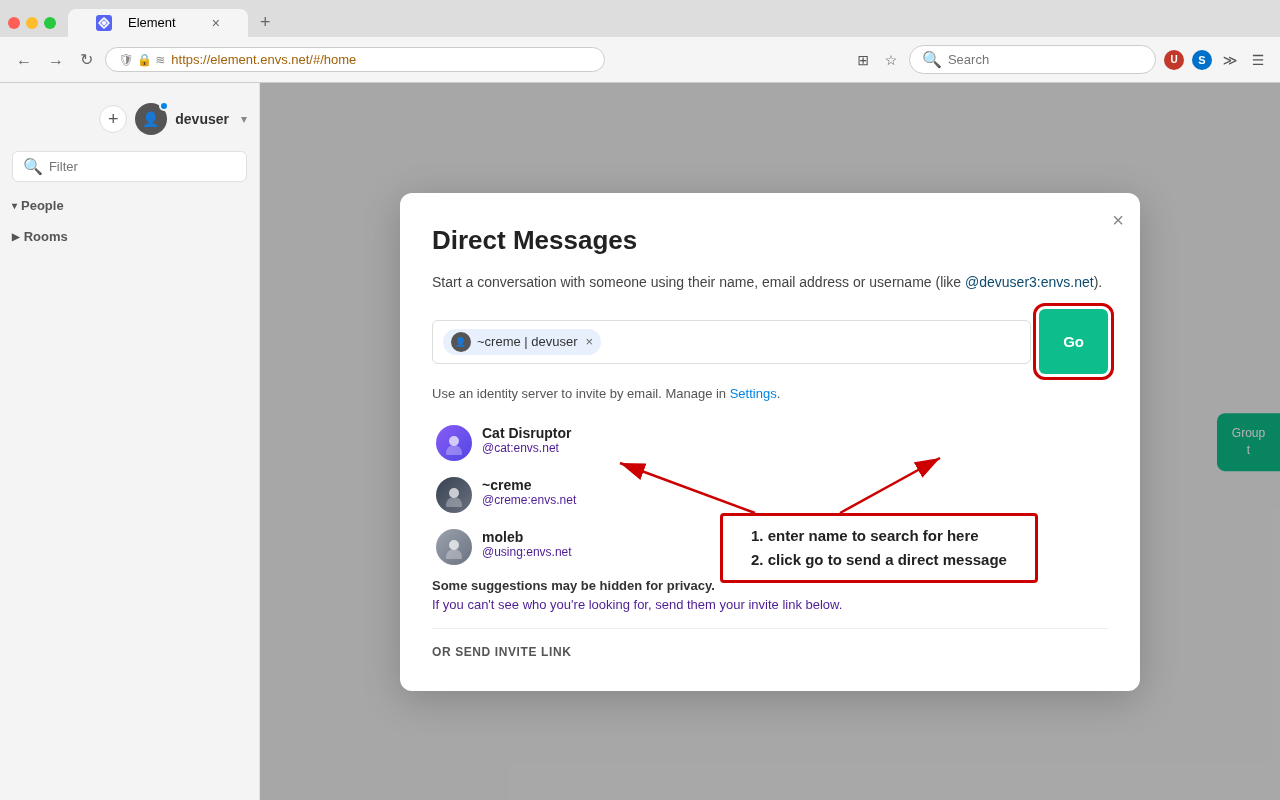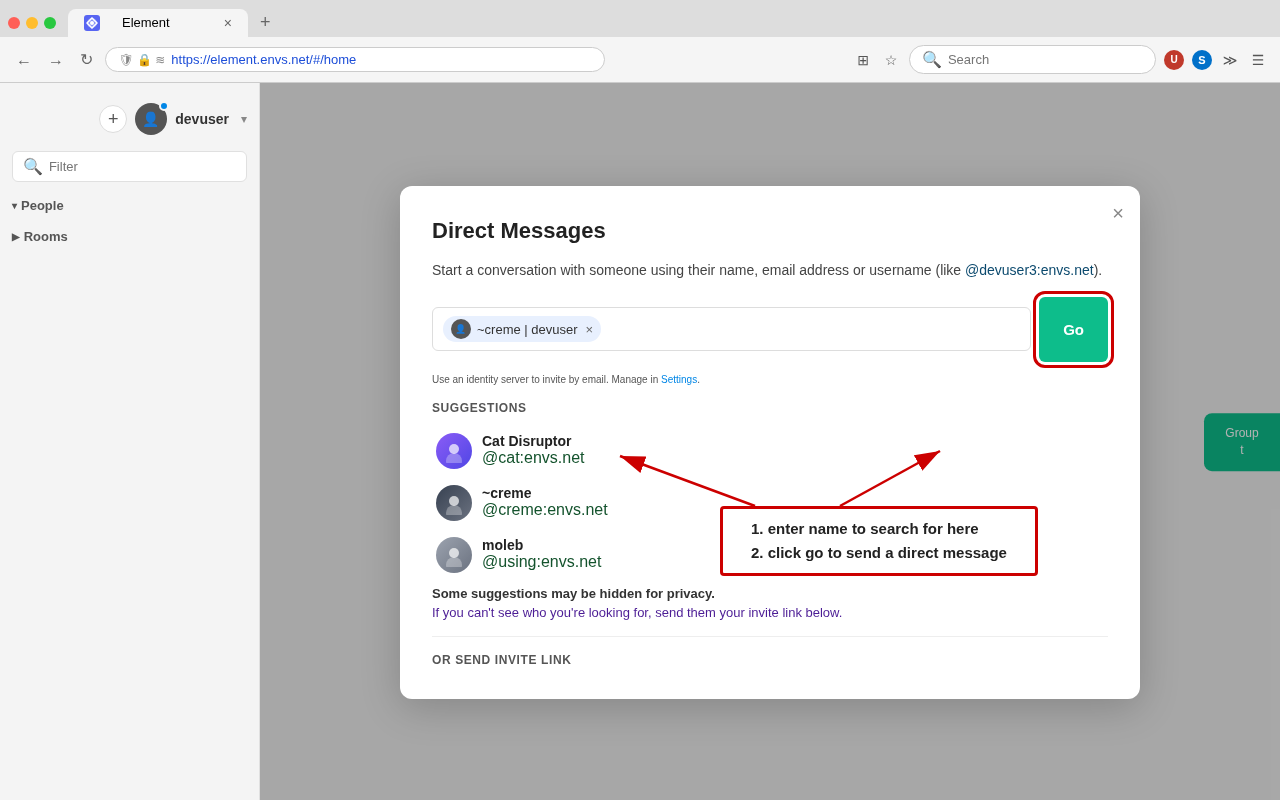--- a/index.html
+++ b/index.html
@@ -13,7 +13,7 @@
     .tl-red { background: #ff5f57; }
     .tl-yellow { background: #ffbd2e; }
     .tl-green { background: #28c840; }
-    .tab { display: flex; gap: 22px; background: #f5f5f5; border-radius: 8px 8px 0 0; padding: 6px 16px; font-size: 13px; min-width: 180px; }
+    .tab { display: flex; gap: 16px; background: #f5f5f5; border-radius: 8px 8px 0 0; padding: 6px 28px; font-size: 13px; min-width: 180px; }
     .tab-favicon { width: 16px; height: 16px; background: #5865f2; border-radius: 3px; display: flex; align-items: center; justify-content: center; color: white; font-size: 10px; font-weight: bold; }
     .tab-close { margin-left: auto; cursor: pointer; color: #666; font-size: 14px; }
     .tab-new { background: none; border: none; font-size: 18px; color: #666; cursor: pointer; padding: 4px 8px; }

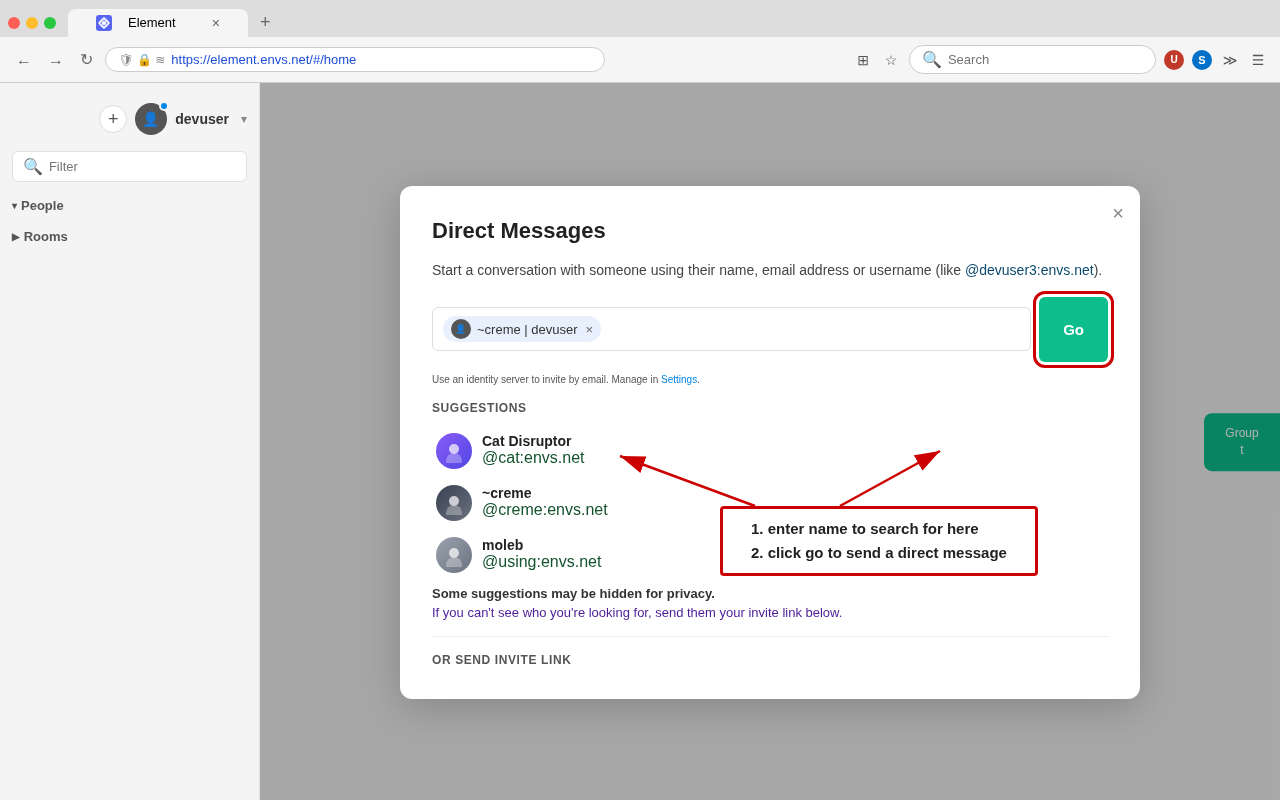--- a/index.html
+++ b/index.html
@@ -22,7 +22,7 @@
     .nav-btn { background: none; border: none; cursor: pointer; color: #666; font-size: 16px; padding: 4px; border-radius: 4px; }
     .address-bar { flex: 1; display: flex; align-items: center; background: white; border: 1px solid #ccc; border-radius: 20px; padding: 4px 12px; gap: 6px; font-size: 13px; color: #333; max-width: 500px; }
     .address-bar-icons { display: flex; gap: 4px; align-items: center; color: #888; font-size: 12px; }
-    .address-text { flex: 1; font-size: 13px; color: #1d4ed8; }
+    .address-text { flex: 1; font-size: 13px; color: #a16207; }
     .nav-right { display: flex; align-items: center; gap: 8px; margin-left: auto; }
     .search-bar { display: flex; align-items: center; background: white; border: 1px solid #ccc; border-radius: 20px; padding: 4px 12px; gap: 6px; width: 247px; }
     .search-bar input { border: none; outline: none; font-size: 13px; width: 100%; background: transparent; }

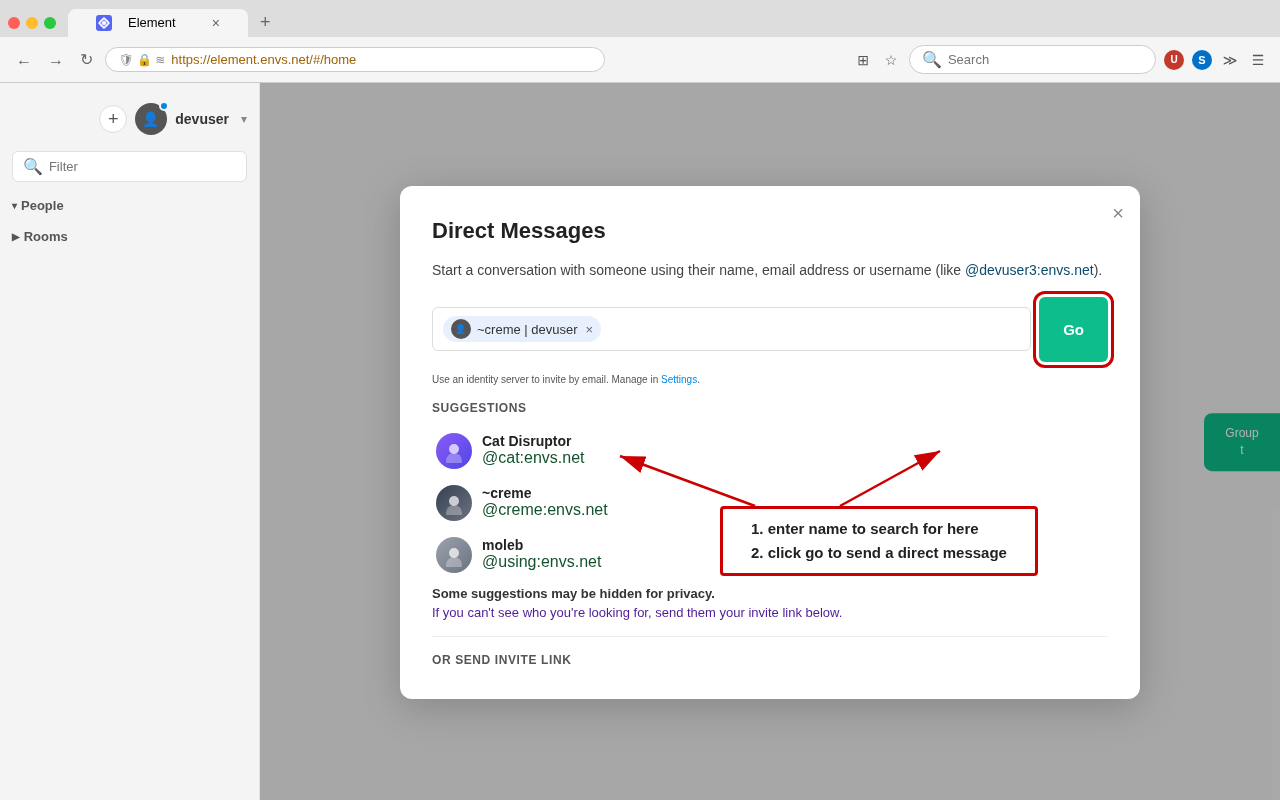--- a/index.html
+++ b/index.html
@@ -57,7 +57,7 @@
 
     
     .dialog { background: white; border-radius: 12px; width: 740px; max-height: 90%; overflow-y: auto; padding: 32px; position: relative; box-shadow: 0 8px 40px rgba(0,0,0,0.2); }
-    .dialog-title { font-size: 22px; font-weight: 600; color: #222; margin-bottom: 16px; }
+    .dialog-title { font-size: 26px; font-weight: 600; color: #222; margin-bottom: 16px; }
     .dialog-close { position: absolute; top: 16px; right: 16px; background: none; border: none; cursor: pointer; font-size: 20px; color: #888; }
     .dialog-desc { font-size: 14px; color: #444; line-height: 1.5; margin-bottom: 16px; }
     .dialog-desc a { color: #0c4a6e; text-decoration: none; }

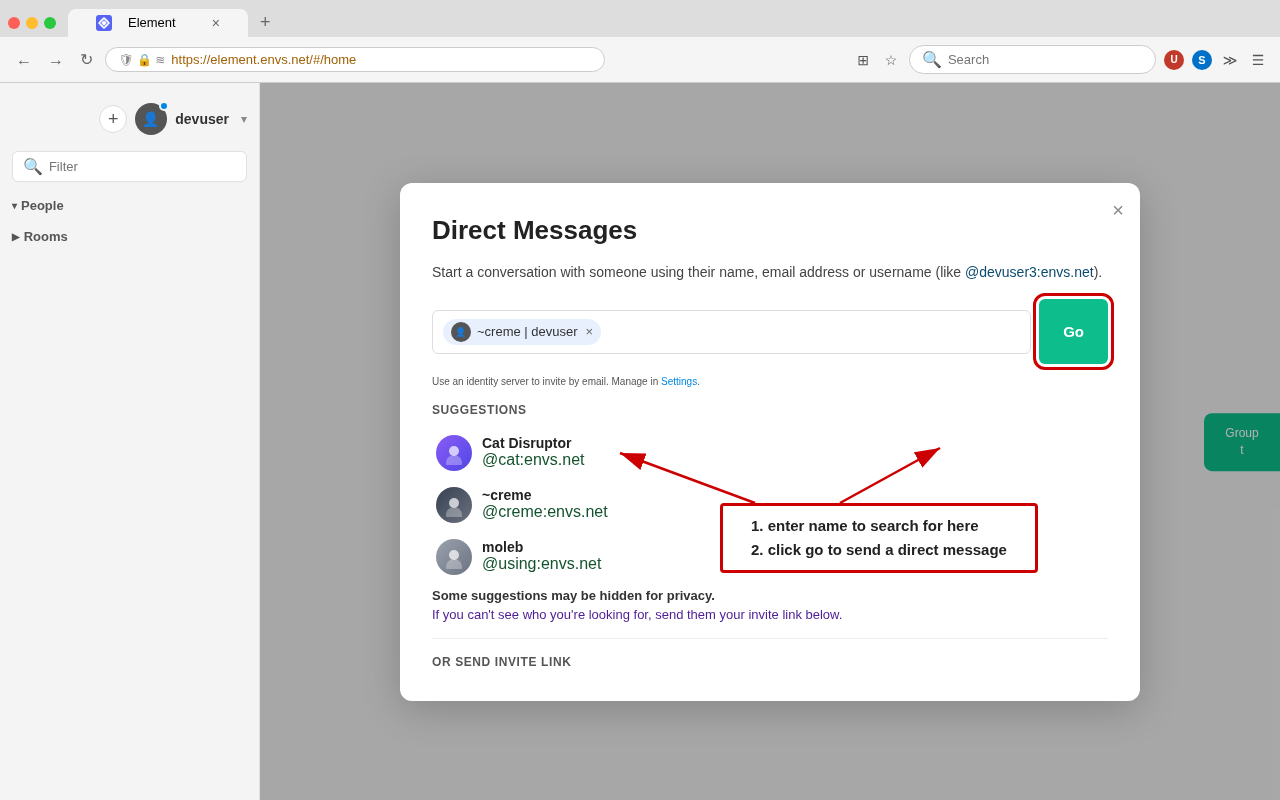--- a/index.html
+++ b/index.html
@@ -67,7 +67,7 @@
     .chip-avatar { width: 20px; height: 20px; border-radius: 50%; background: #555; display: flex; align-items: center; justify-content: center; color: white; font-size: 9px; }
     .chip-close { cursor: pointer; color: #666; font-size: 13px; margin-left: 2px; }
     .go-btn { background: #0dbd8b; color: white; border: none; border-radius: 6px; padding: 24px 24px; font-size: 15px; font-weight: 600; cursor: pointer; white-space: nowrap; outline: 3px solid #cc0000; outline-offset: 3px; }
-    .identity-note { font-size: 10px; color: #555; margin-bottom: 16px; }
+    .identity-note { font-size: 13px; color: #555; margin-bottom: 16px; }
     .identity-note a { color: #0086e6; text-decoration: none; }
     .suggestions-label { font-size: 12px; font-weight: 700; color: #555; letter-spacing: 0.05em; margin-bottom: 10px; }
     .suggestion-item { display: flex; align-items: flex-start; gap: 10px; padding: 8px 4px; cursor: pointer; border-radius: 6px; }

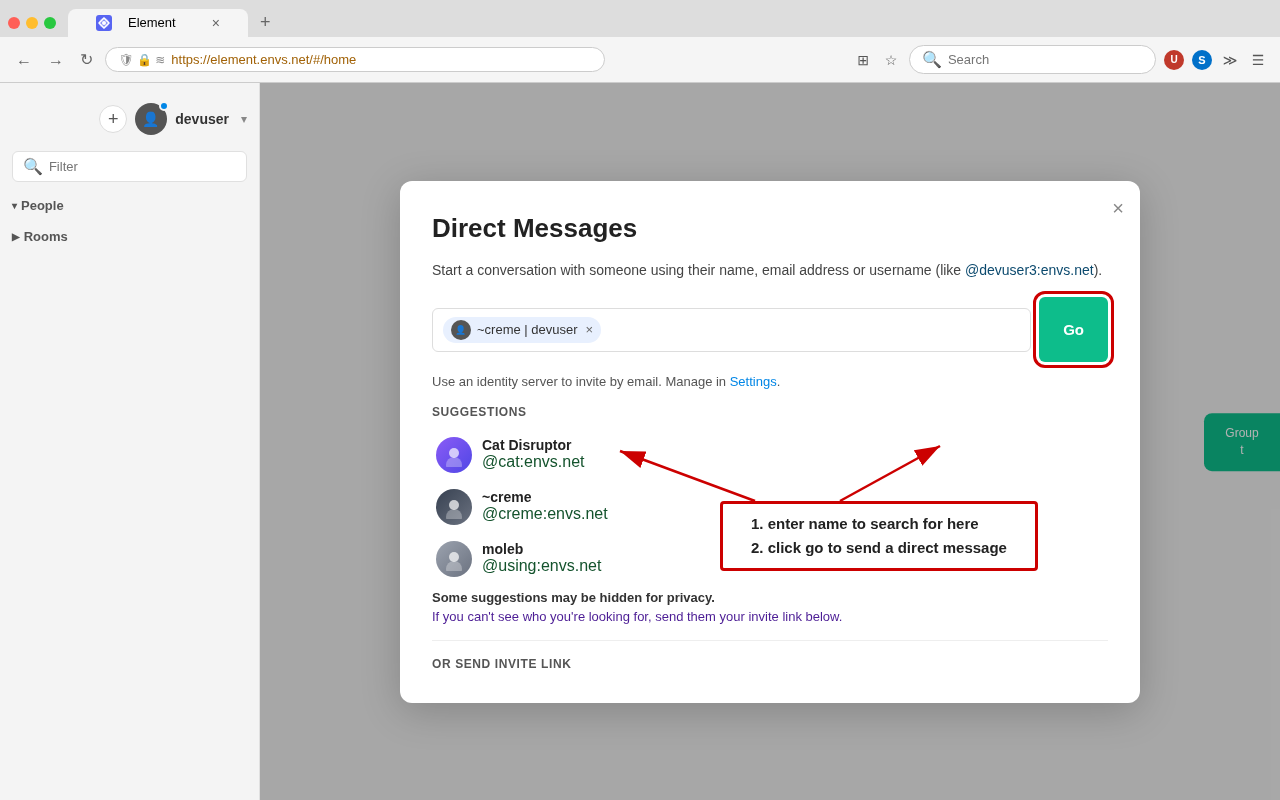--- a/index.html
+++ b/index.html
@@ -193,7 +193,6 @@
           <span>Use an identity server to invite by email. Manage in </span><a>Settings</a><span>.</span>
         </p>
 
-        <div class="suggestions-label">SUGGESTIONS</div>
 
         <div class="suggestion-item">
           <div class="suggestion-avatar avatar-cat">

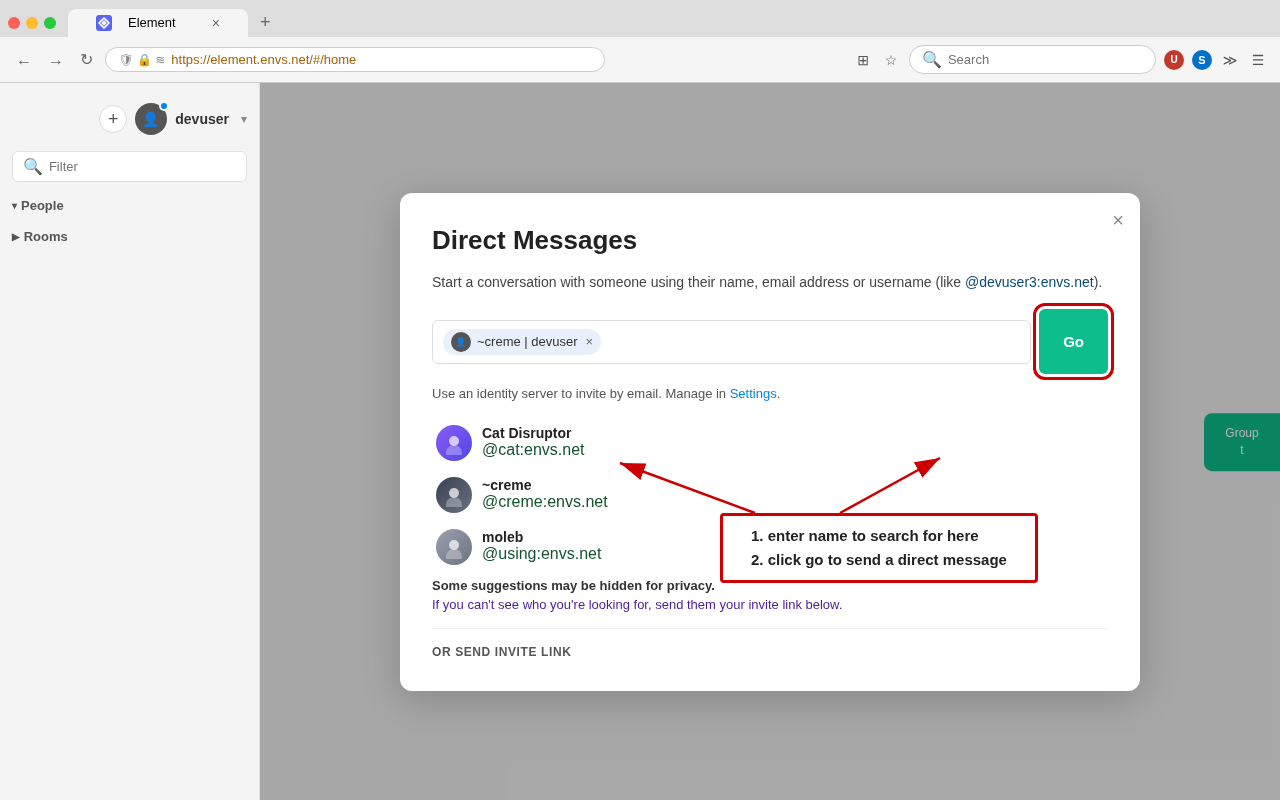--- a/index.html
+++ b/index.html
@@ -50,7 +50,7 @@
     .main { flex: 1; position: relative; background: #f0f0f0; display: flex; align-items: flex-start; justify-content: flex-start; }
 
     
-    .right-panel { position: absolute; right: 0; top: 50%; transform: translateY(-50%); width: 76px; background: #0dbd8b; border-radius: 8px 0 0 8px; padding: 12px 8px; color: white; font-size: 12px; text-align: center; line-height: 1.4; }
+    .right-panel { position: absolute; right: 0; top: 50%; transform: translateY(-50%); width: 63px; background: #0dbd8b; border-radius: 8px 0 0 8px; padding: 12px 8px; color: white; font-size: 12px; text-align: center; line-height: 1.4; }
 
     
     .overlay { position: absolute; inset: 0; background: rgba(0,0,0,0.3); display: flex; align-items: center; justify-content: center; }

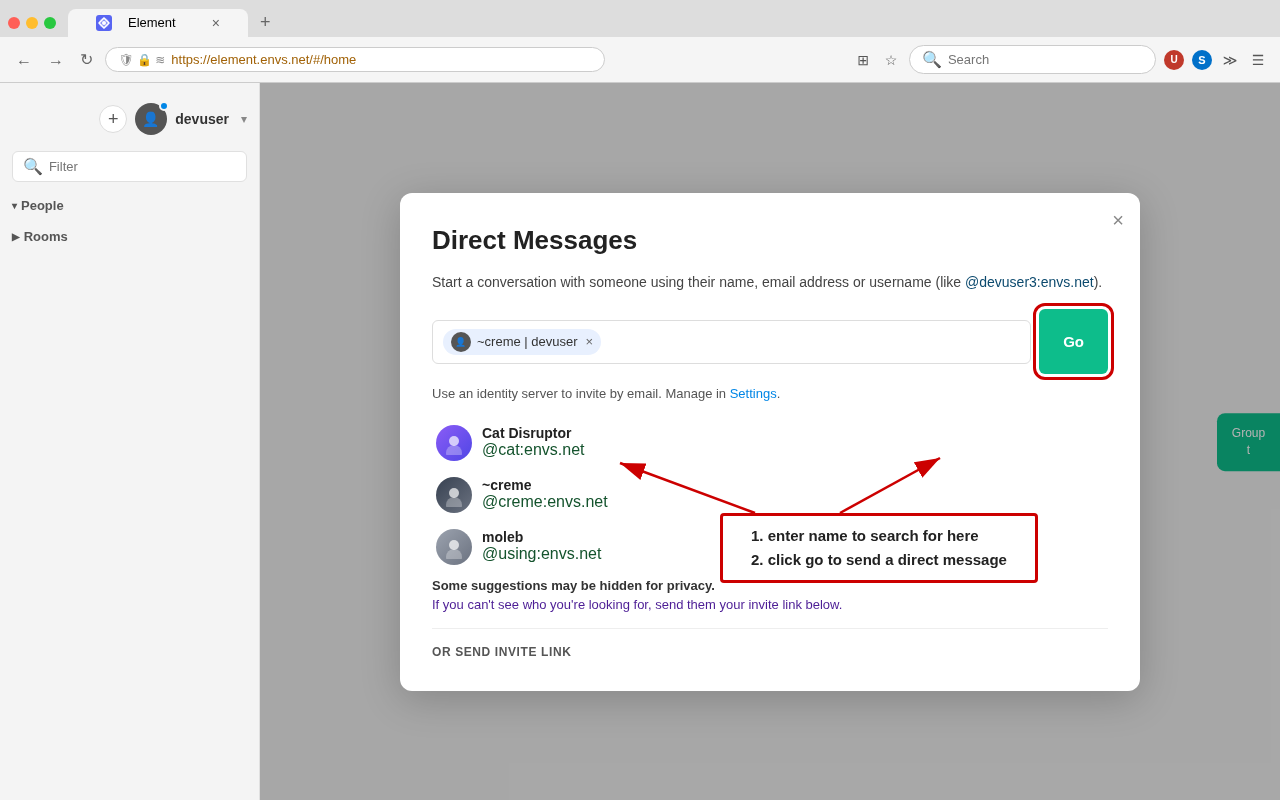--- a/index.html
+++ b/index.html
@@ -73,7 +73,7 @@
     .suggestion-item { display: flex; align-items: flex-start; gap: 10px; padding: 8px 4px; cursor: pointer; border-radius: 6px; }
     .suggestion-avatar { width: 36px; height: 36px; border-radius: 50%; background: #888; display: flex; align-items: center; justify-content: center; color: white; font-size: 14px; overflow: hidden; }
     .suggestion-name { font-size: 14px; font-weight: 600; color: #222; }
-    .suggestion-id { font-size: 16px; color: #14532d; }
+    .suggestion-id { font-size: 12px; color: #4c1d95; }
     .privacy-note { margin-top: 5px; }
     .privacy-note strong { font-size: 13px; color: #333; display: block; margin-bottom: 4px; }
     .privacy-note p { font-size: 13px; color: #4c1d95; }

